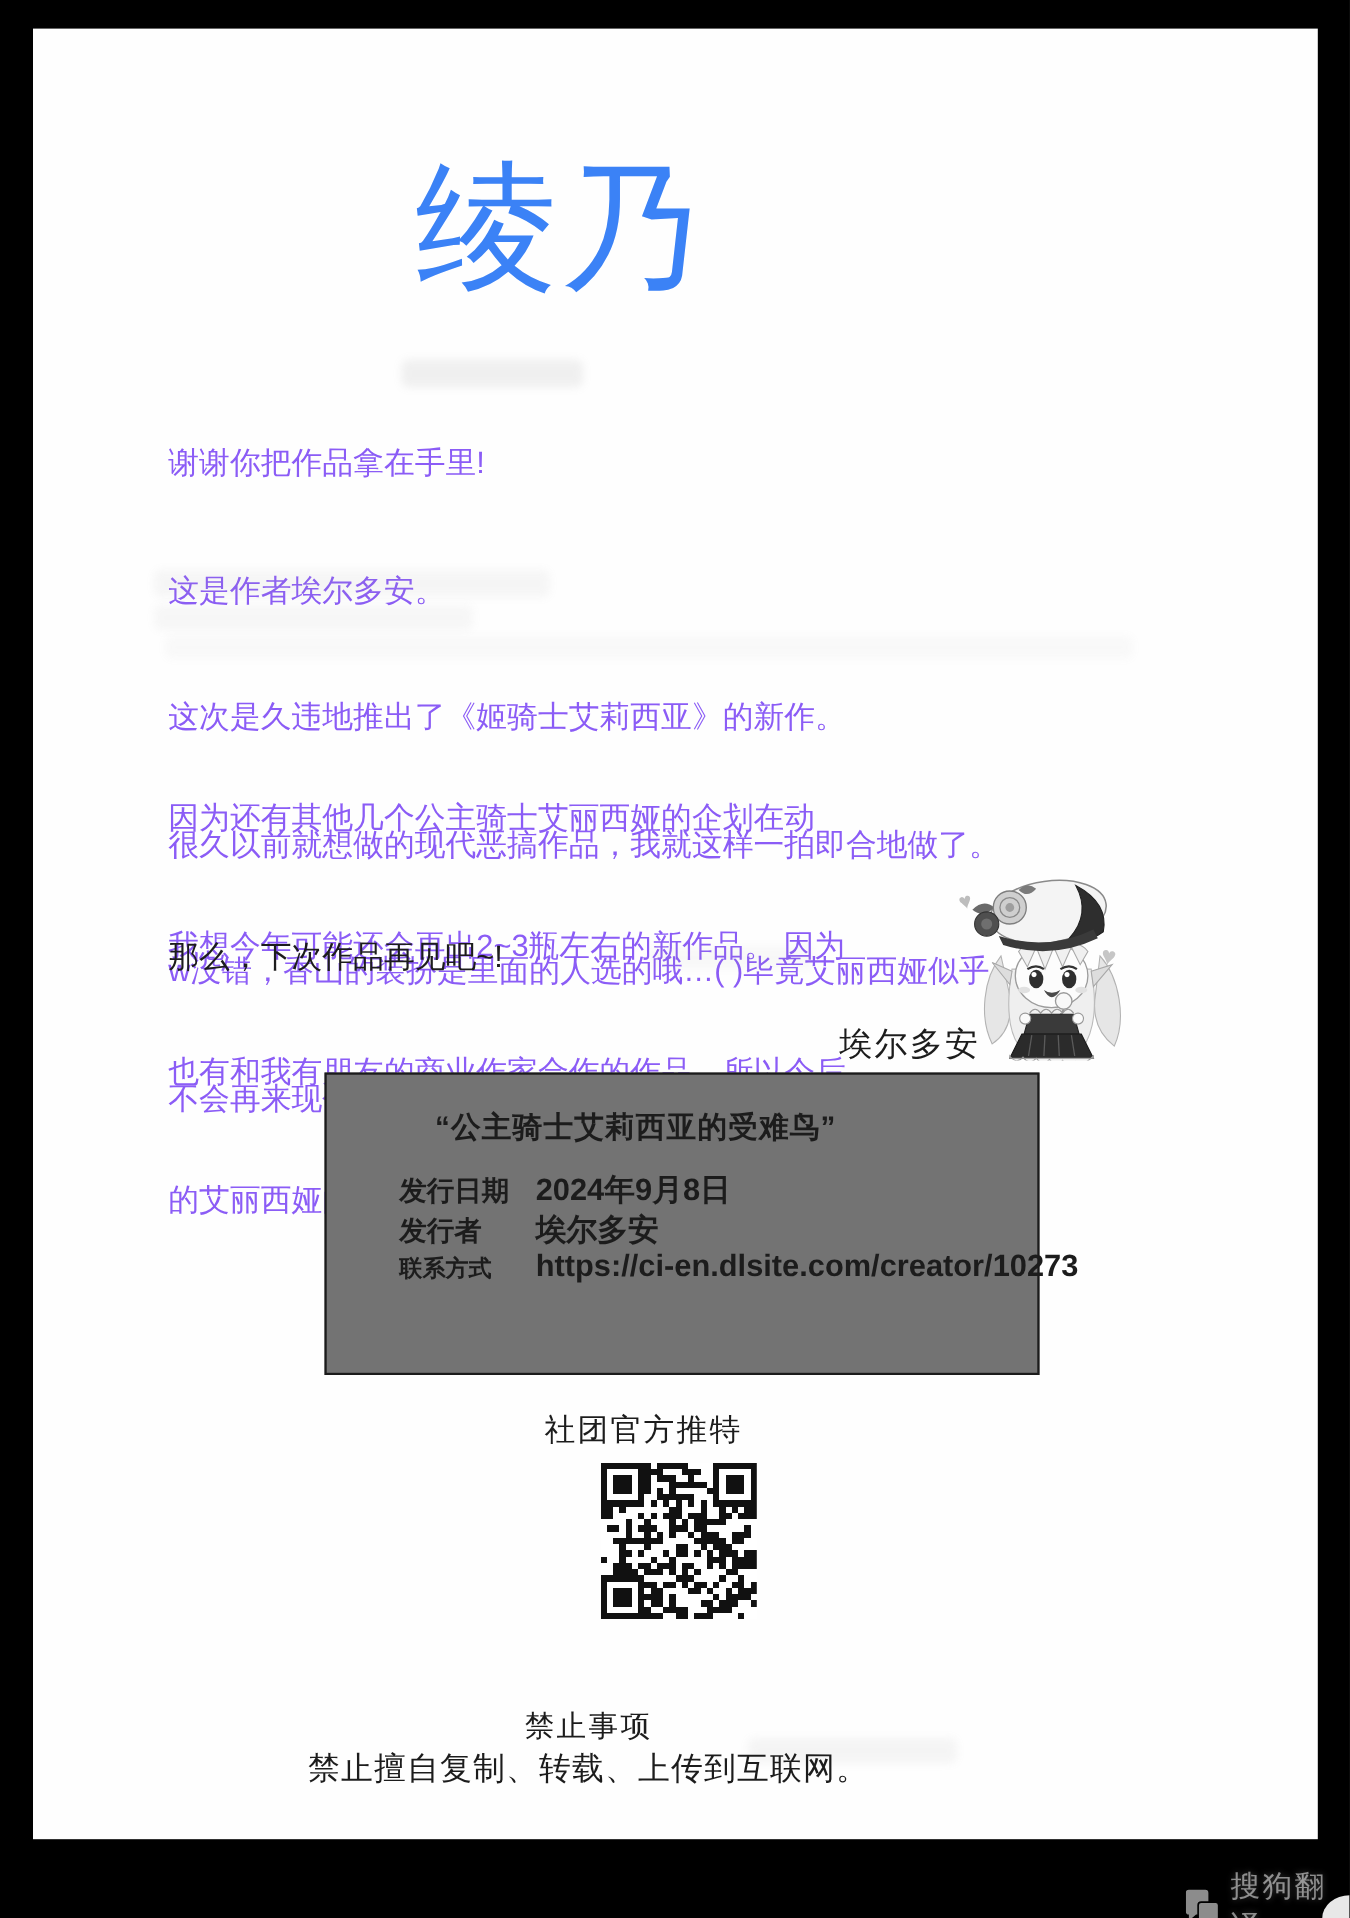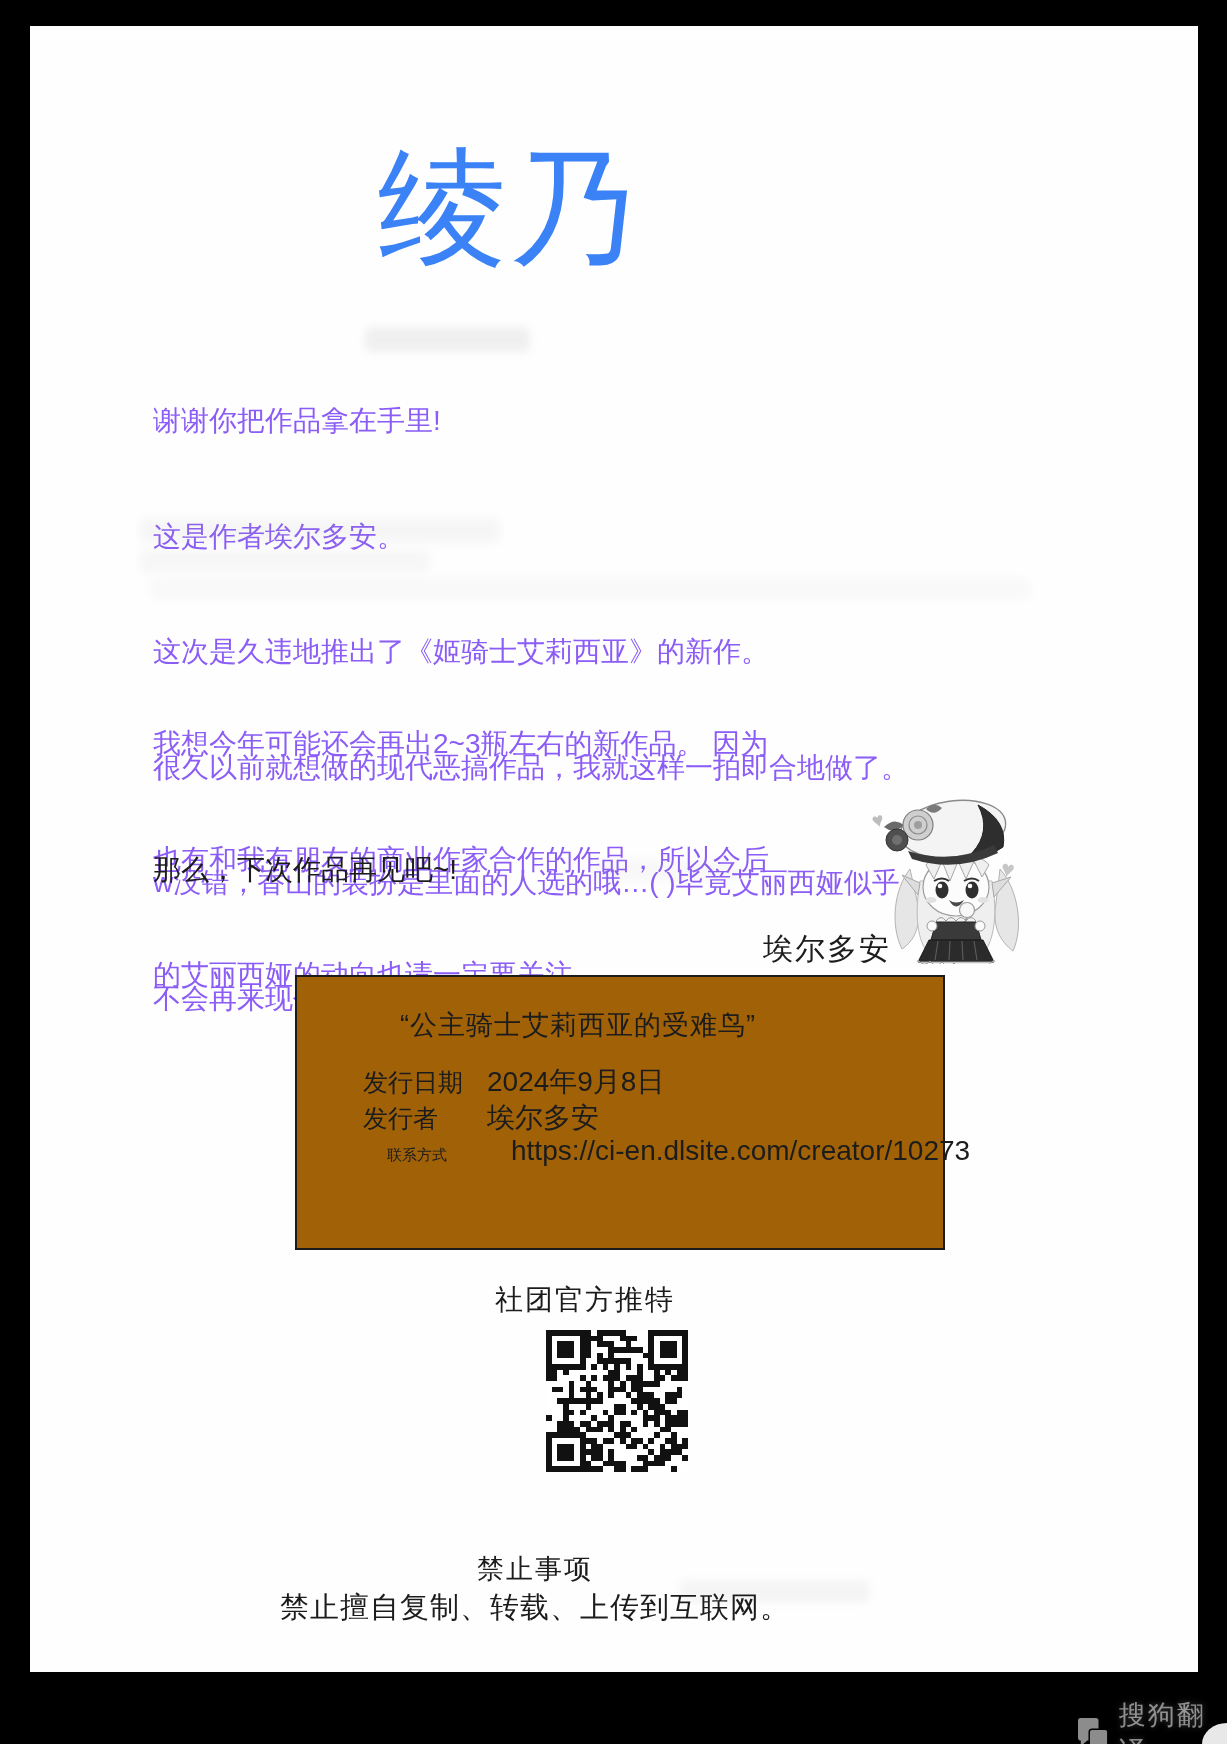--- a/index.html
+++ b/index.html
@@ -74,6 +74,7 @@
     </div>
 
     <div class="para p2">
+      <div>因为还有其他几个公主骑士艾丽西娅的企划在动</div>
       <div>我想今年可能还会再出2~3瓶左右的新作品。 因为</div>
       <div>也有和我有朋友的商业作家合作的作品，所以今后</div>
       <div>的艾丽西娅的动向也请一定要关注。</div>

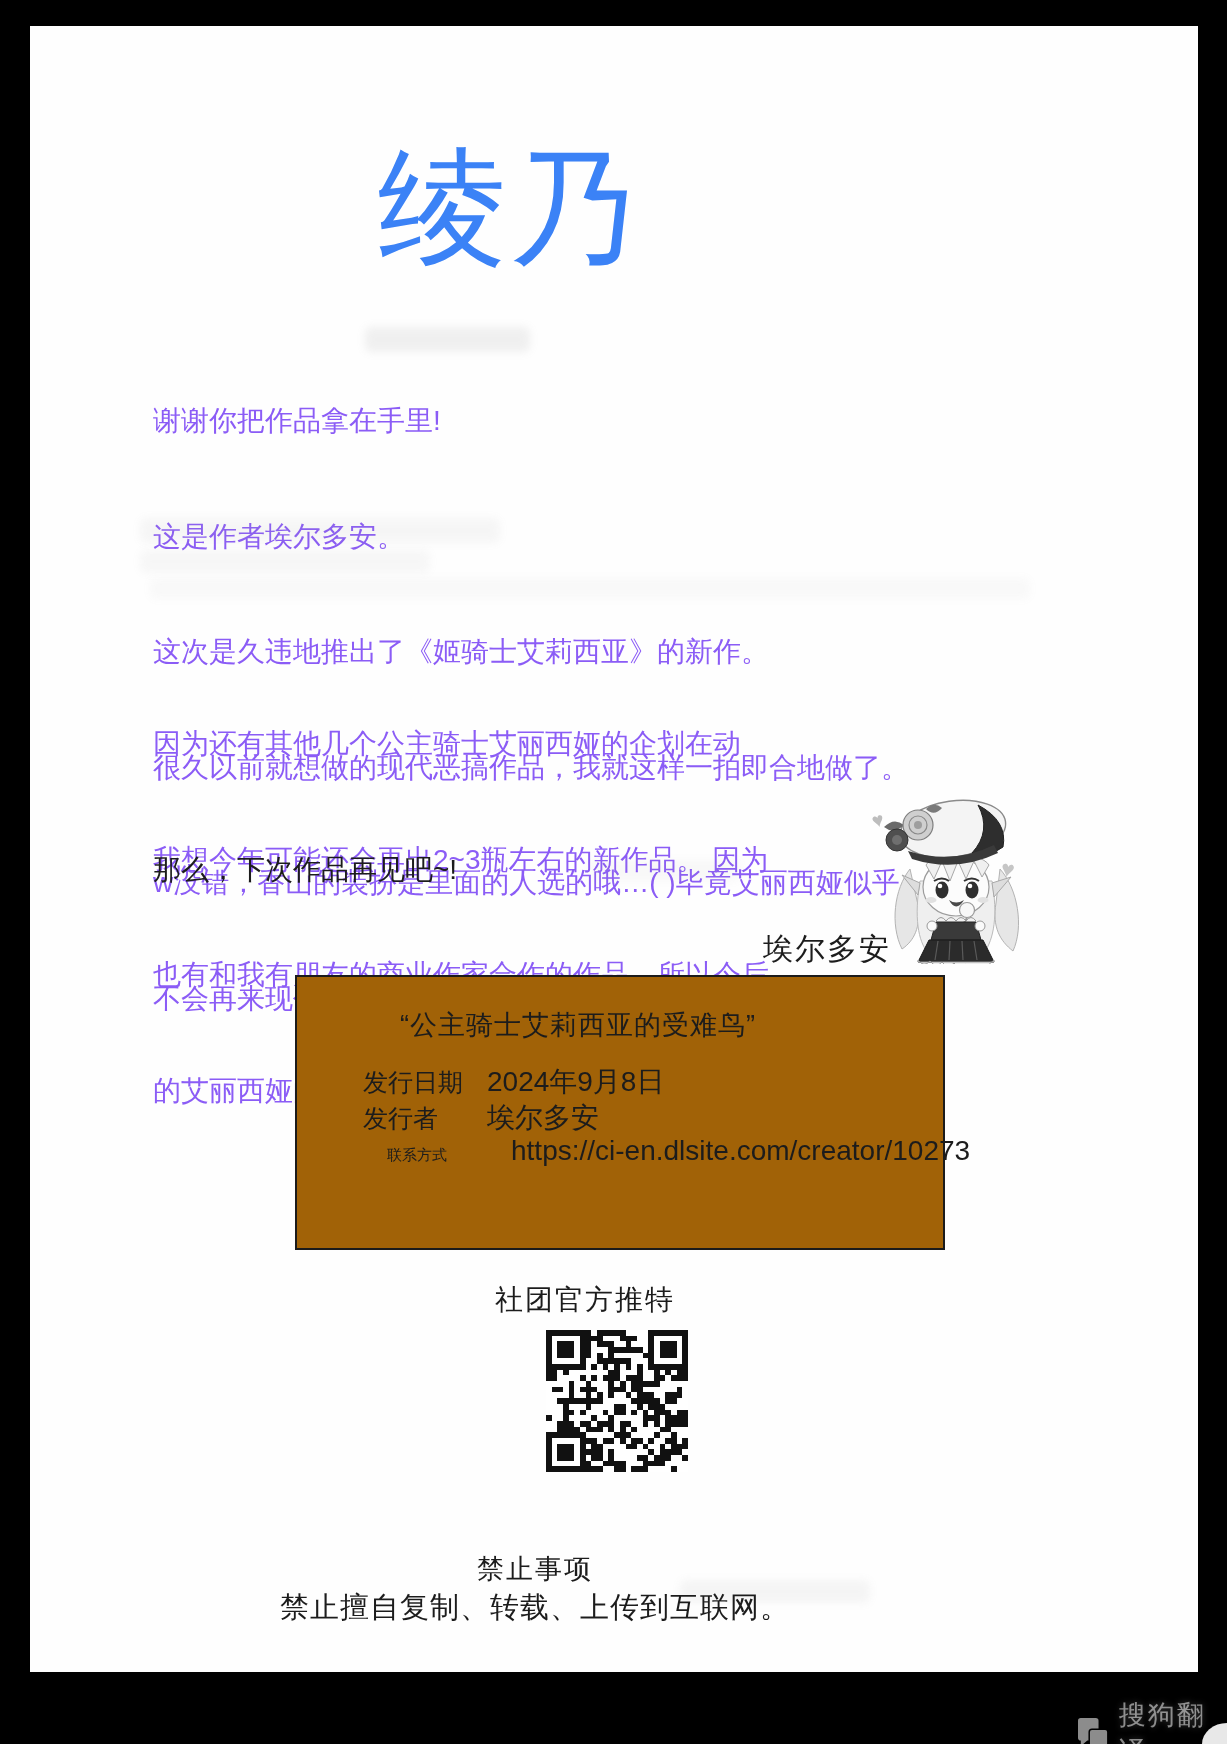--- a/index.html
+++ b/index.html
@@ -31,7 +31,7 @@
   .heart-r{left:971px;top:830px;font-size:23px;transform:rotate(10deg);color:#c6c6c6;}
 
   .colophon{position:absolute;left:265px;top:949px;width:646px;height:271px;
-            border:2px solid #1b1b1b;background:#a16207;}
+            border:2px solid #1b1b1b;background:#737373;font-weight:bold;}
   .colophon-title{position:absolute;left:0;top:30px;width:100%;text-align:center;
                   transform:translateX(-42px);font-size:27px;letter-spacing:1px;}
   .colophon-rows{position:absolute;left:66px;top:86px;}

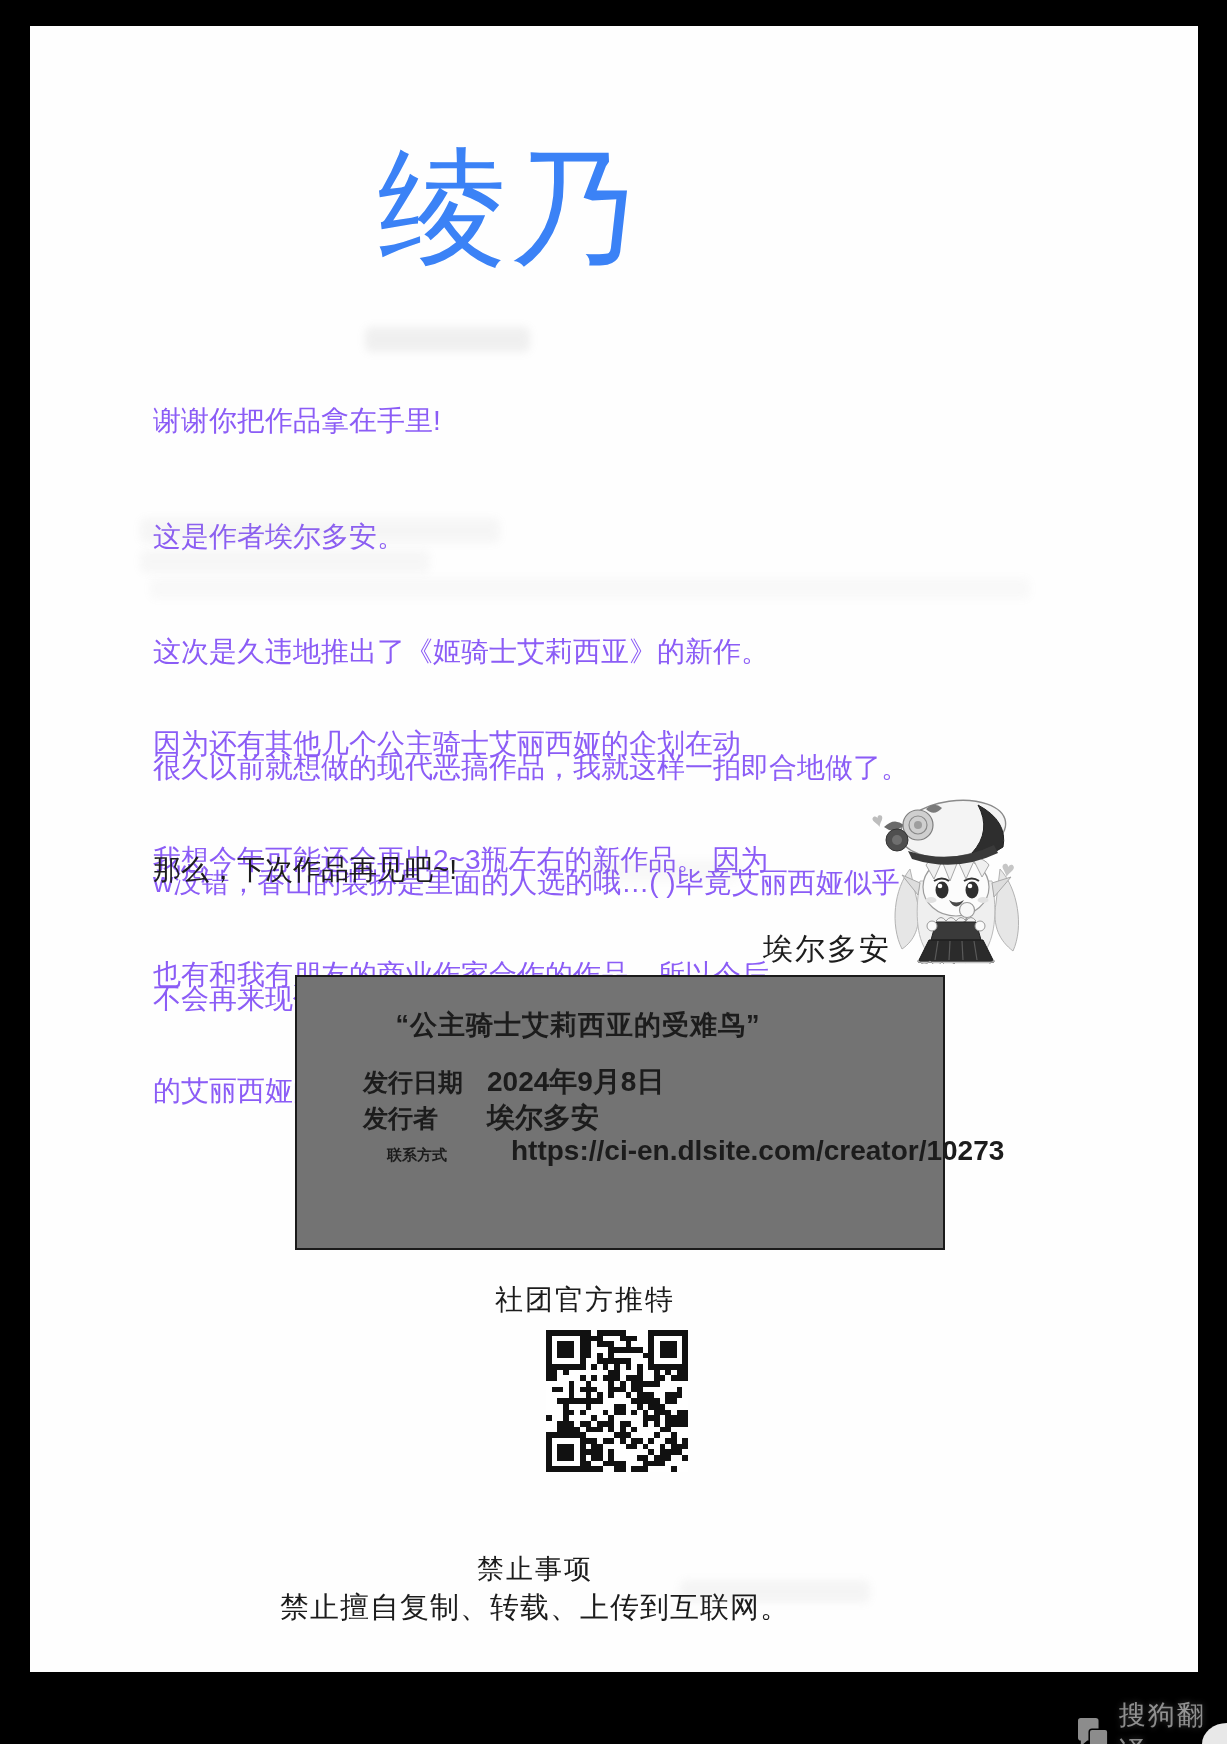--- a/index.html
+++ b/index.html
@@ -37,7 +37,7 @@
   .colophon-rows{position:absolute;left:66px;top:86px;}
   .crow{display:flex;align-items:baseline;height:36px;white-space:nowrap;}
   .clabel{width:112px;font-size:25px;flex:none;}
-  .crow:last-child .clabel{font-size:15px;margin-left:24px;}
+  .crow:last-child .clabel{font-size:21px;}
   .cvalue{font-size:28px;margin-left:12px;}
 
   .twitter-heading{position:absolute;left:390px;top:1255px;width:330px;text-align:center;

